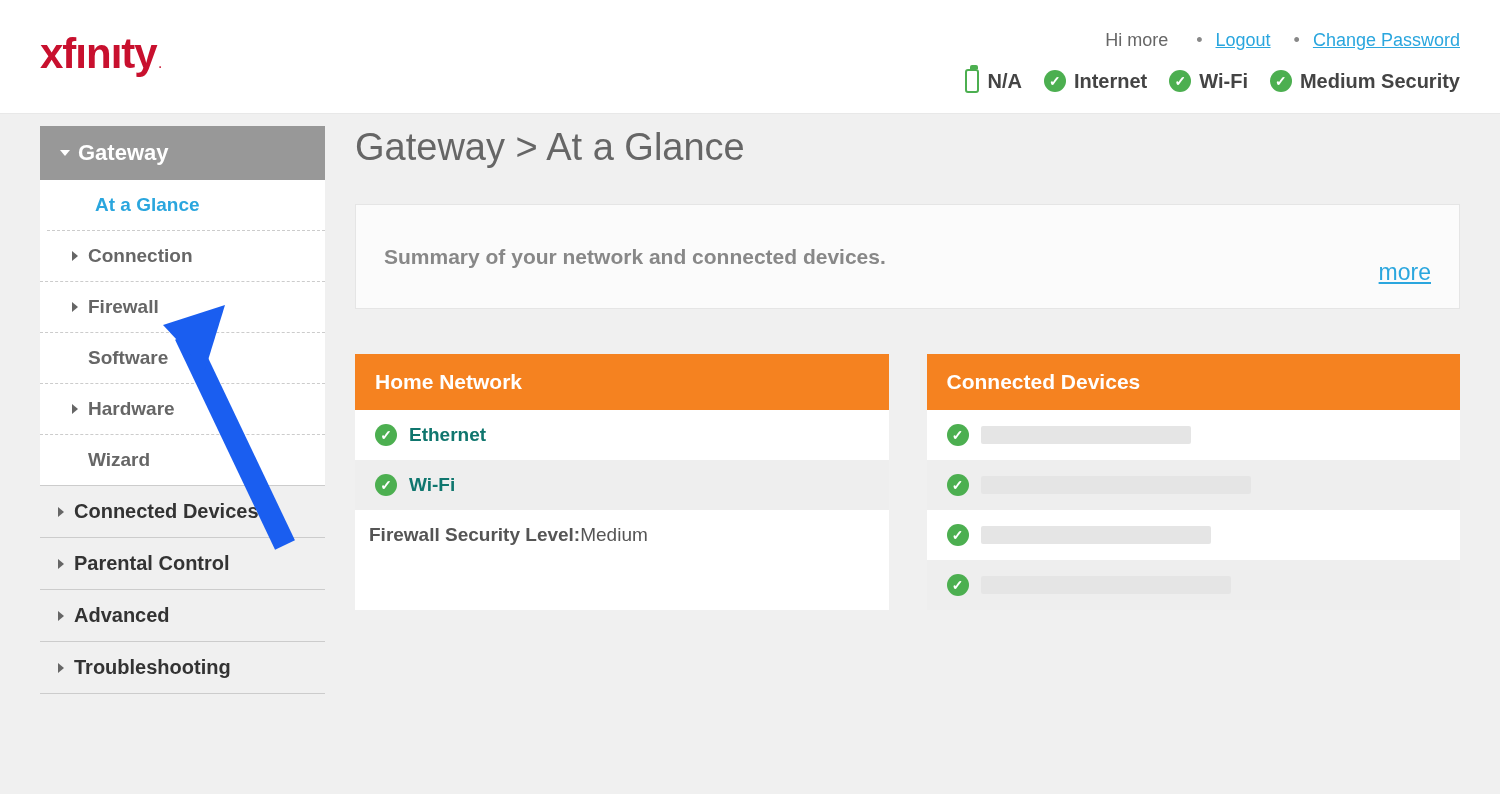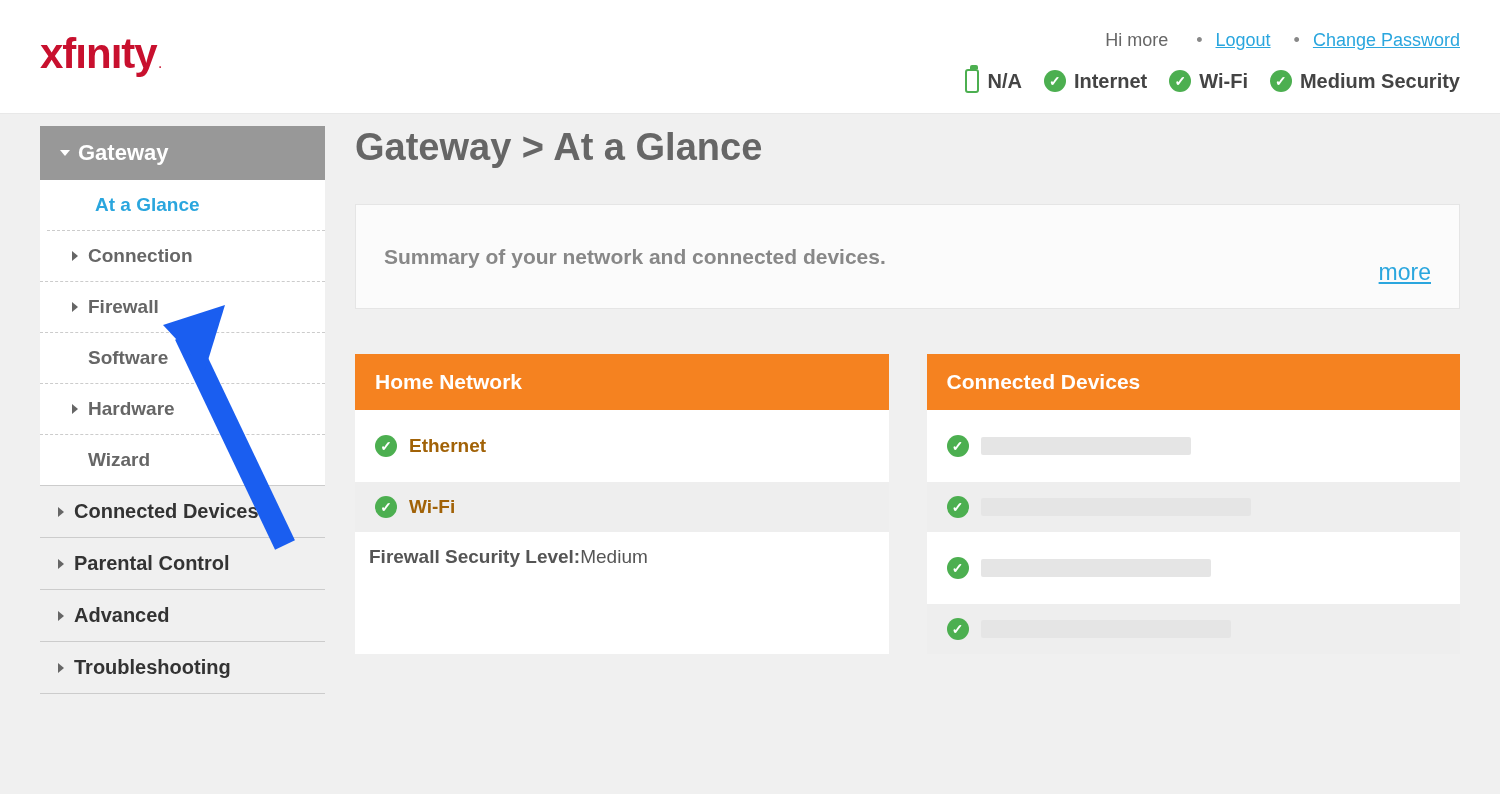--- a/index.html
+++ b/index.html
@@ -163,7 +163,7 @@
     }
     .page-title {
       font-size: 38px;
-      font-weight: bold;
+      font-weight: normal;
       color: #666;
       margin-bottom: 35px;
     }

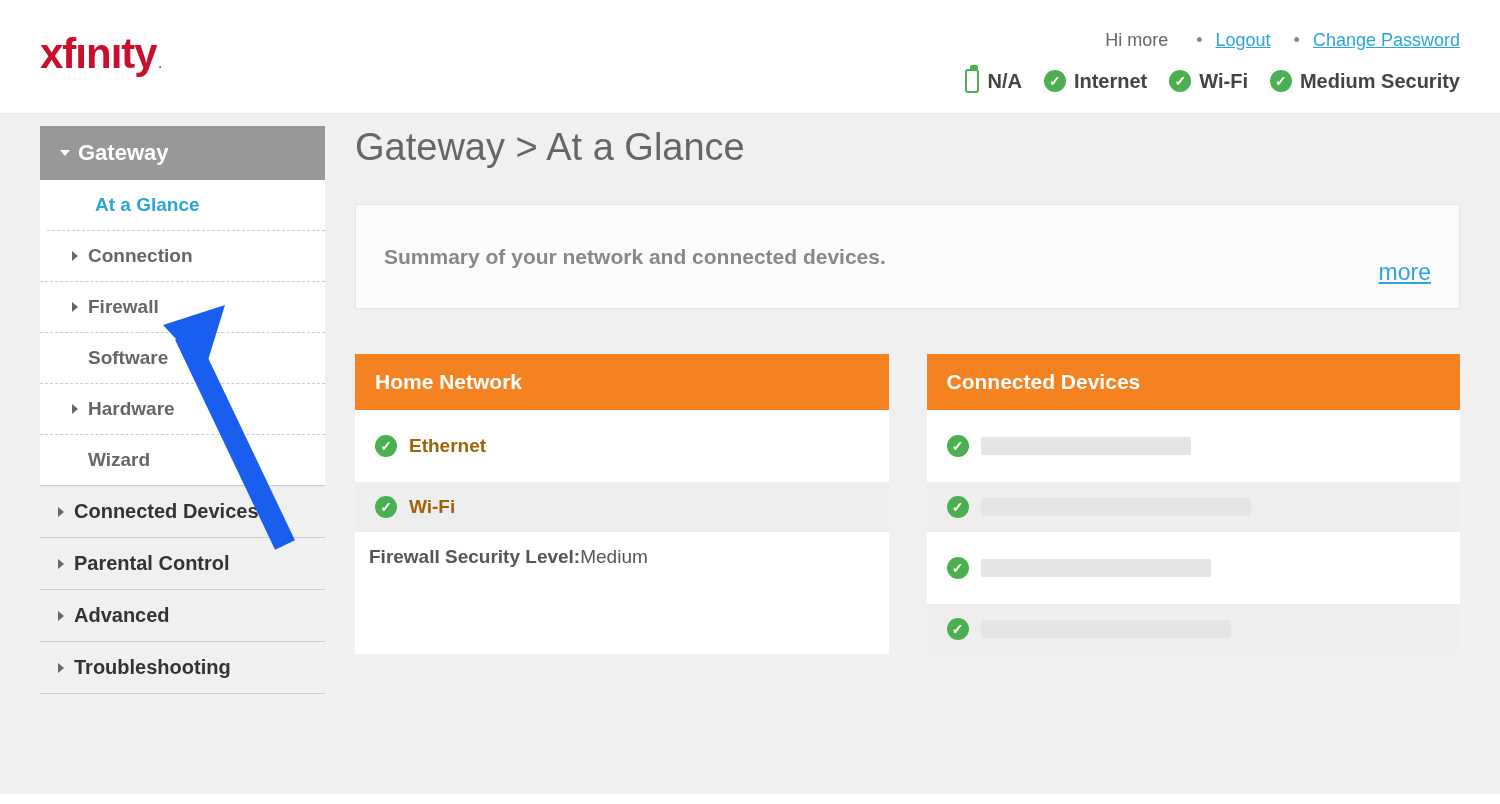--- a/index.html
+++ b/index.html
@@ -204,12 +204,11 @@
     .panel-row {
       padding: 14px 20px;
       font-size: 19px;
-      color: #a16207;
+      color: #0f766e;
       font-weight: bold;
       display: flex;
       align-items: center;
       gap: 12px;
-      margin-top: 11px;
     }
     .panel-row.alt {
       background: #eeeeee;

